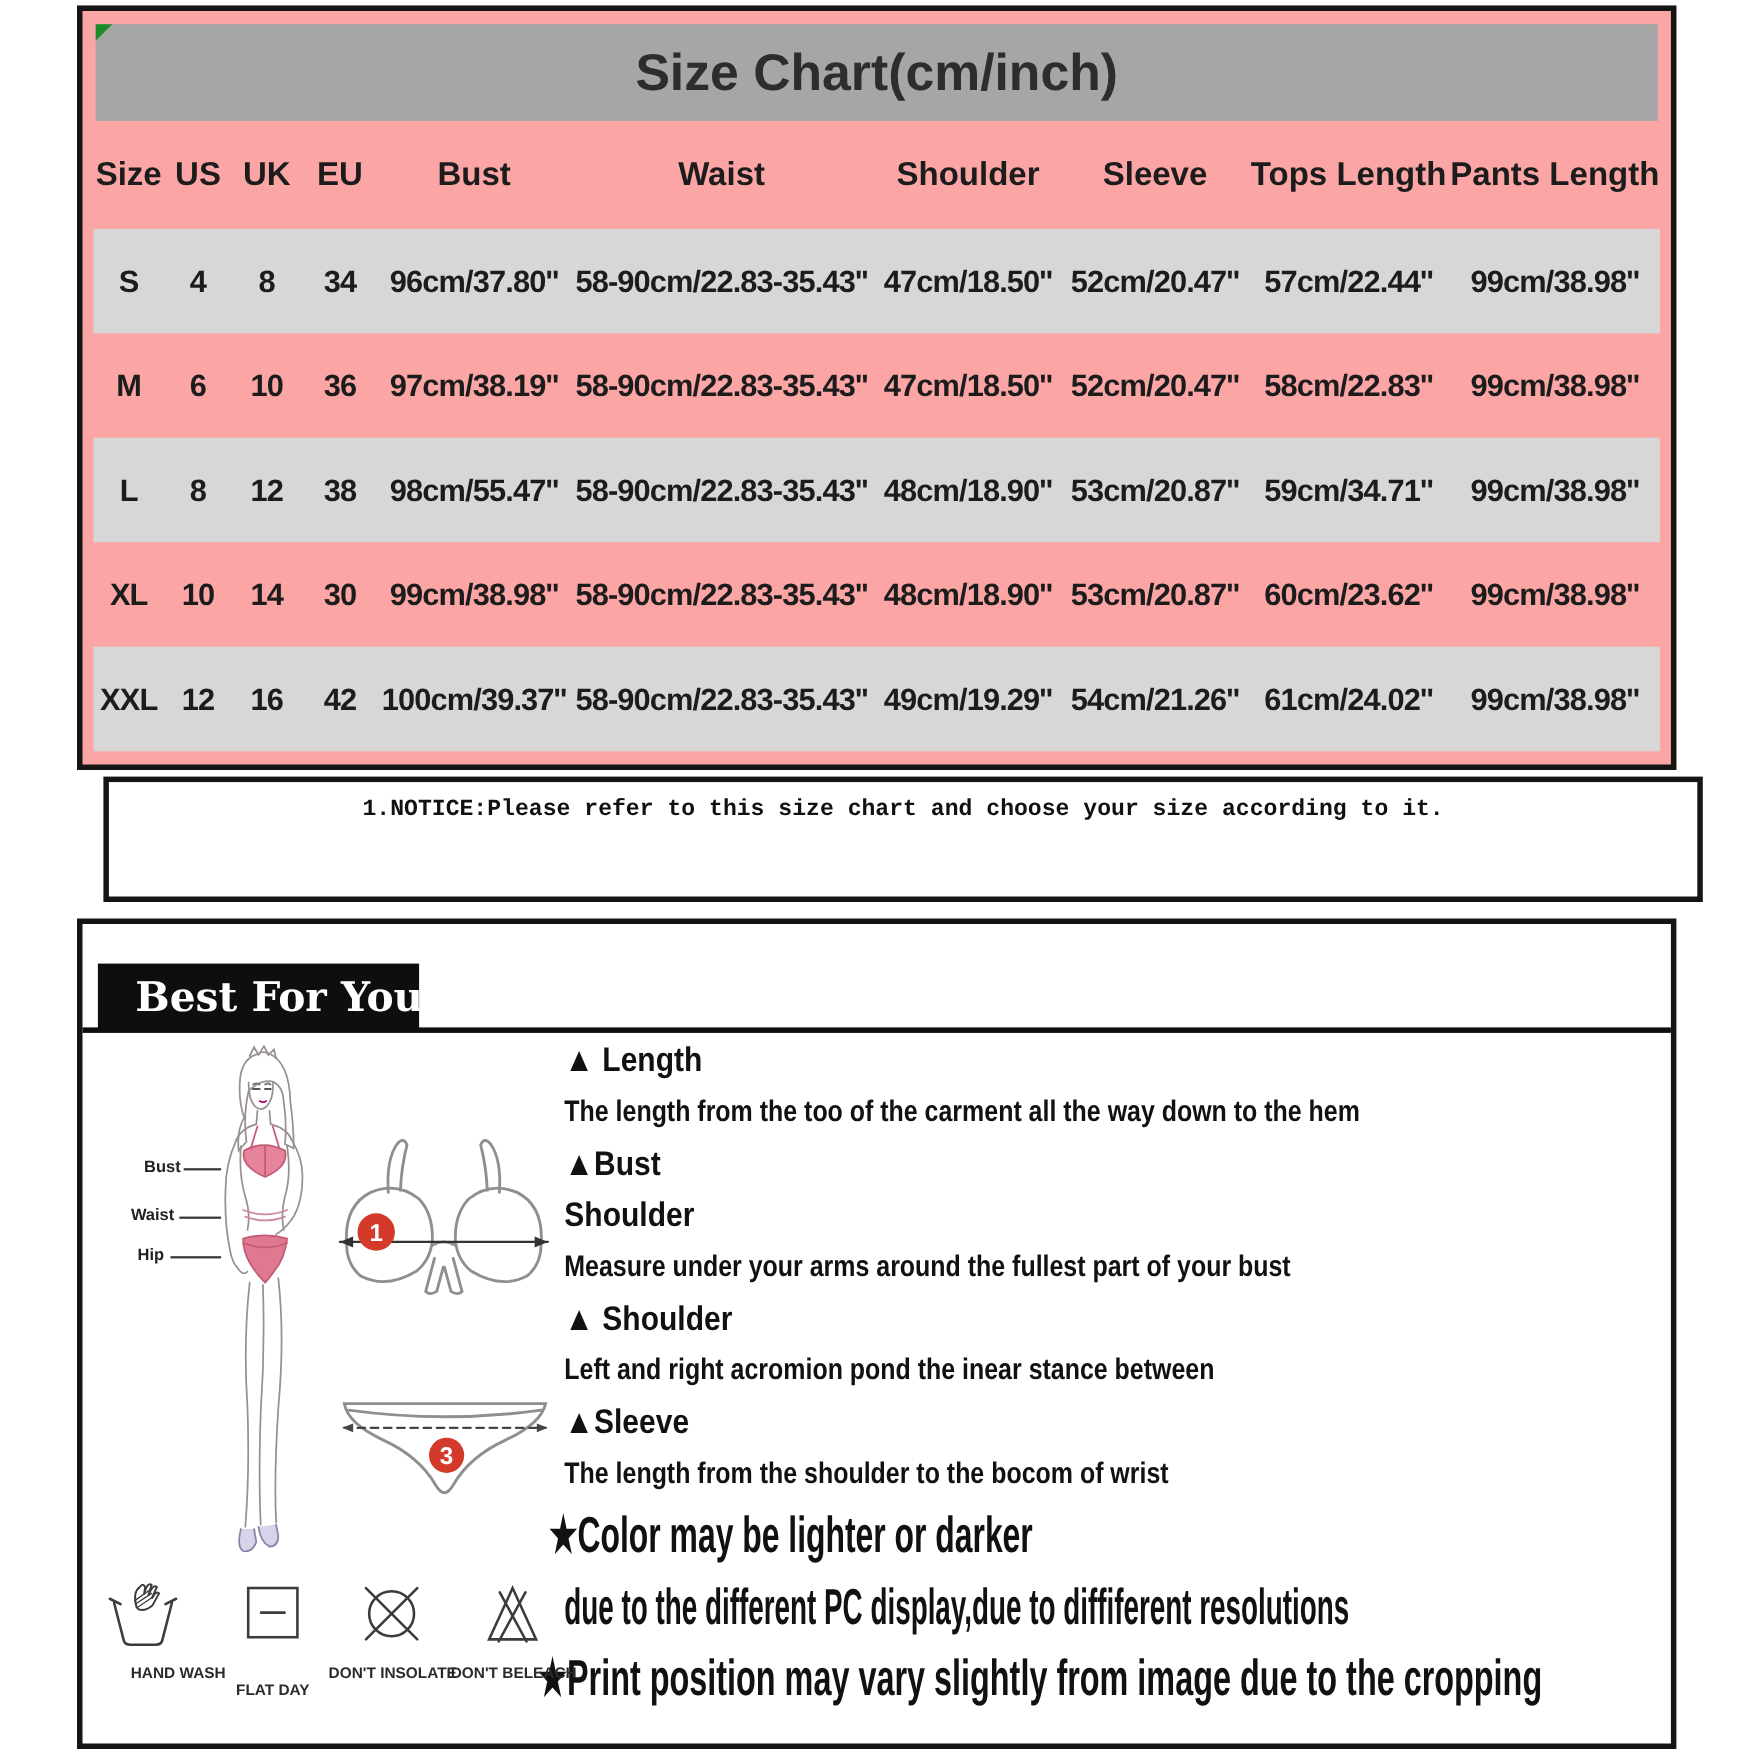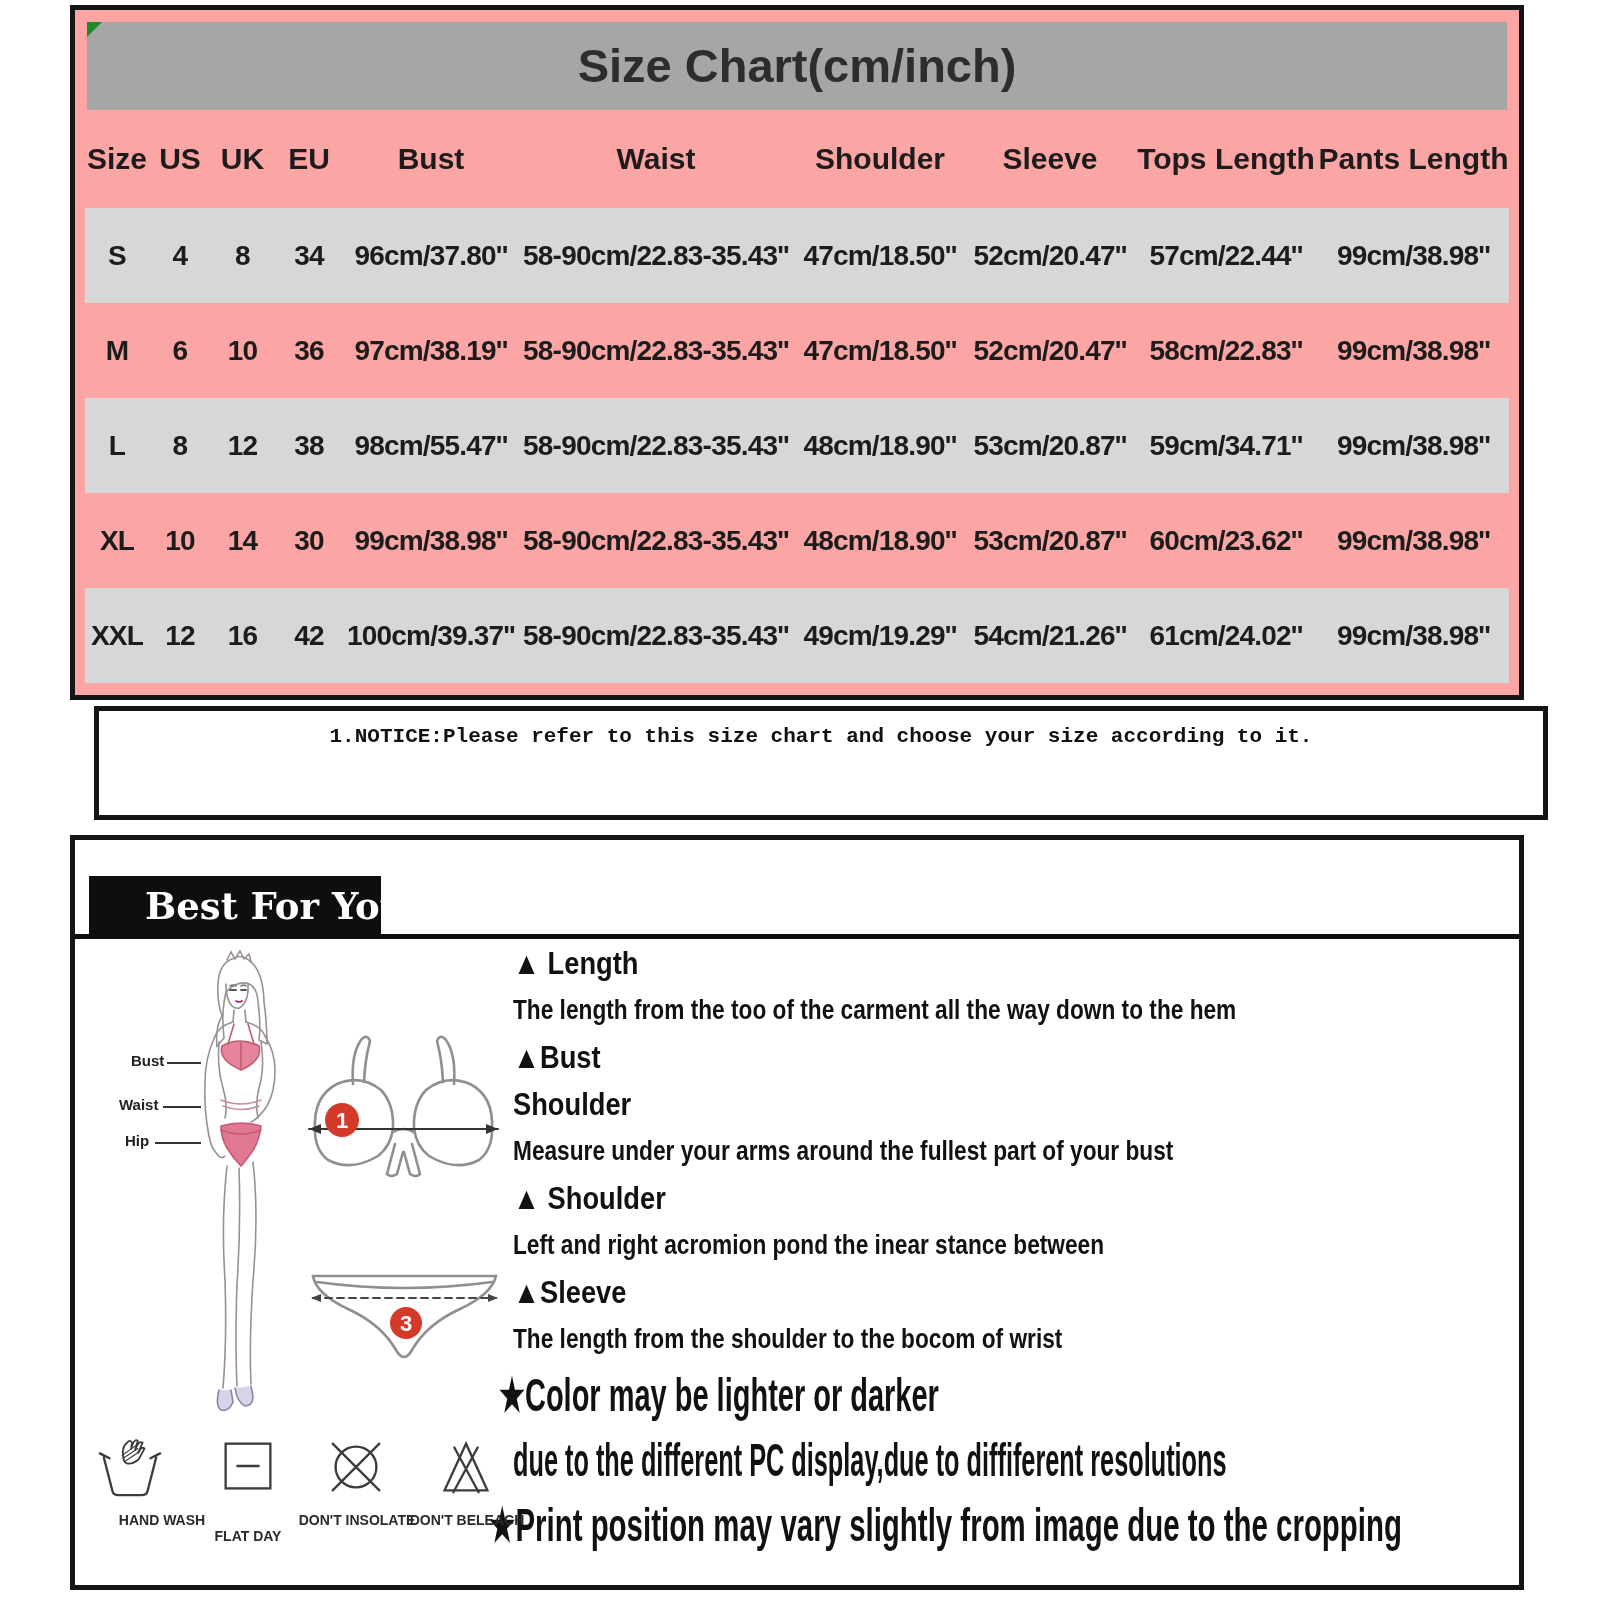--- a/index.html
+++ b/index.html
@@ -35,7 +35,7 @@
             border:5px solid #151515;background:#fff;}
   .banner{position:absolute;left:14px;top:36px;width:292px;height:62px;background:#0e0e0e;}
   .banner span{display:block;color:#fff;font-family:"DejaVu Serif",serif;font-weight:bold;
-               font-size:37px;line-height:60px;padding-left:56px;white-space:nowrap;}
+               font-size:37px;line-height:60px;padding-left:34px;white-space:nowrap;}
   .rule{position:absolute;left:0;top:94px;width:1444px;height:5px;background:#0e0e0e;}
 
   

